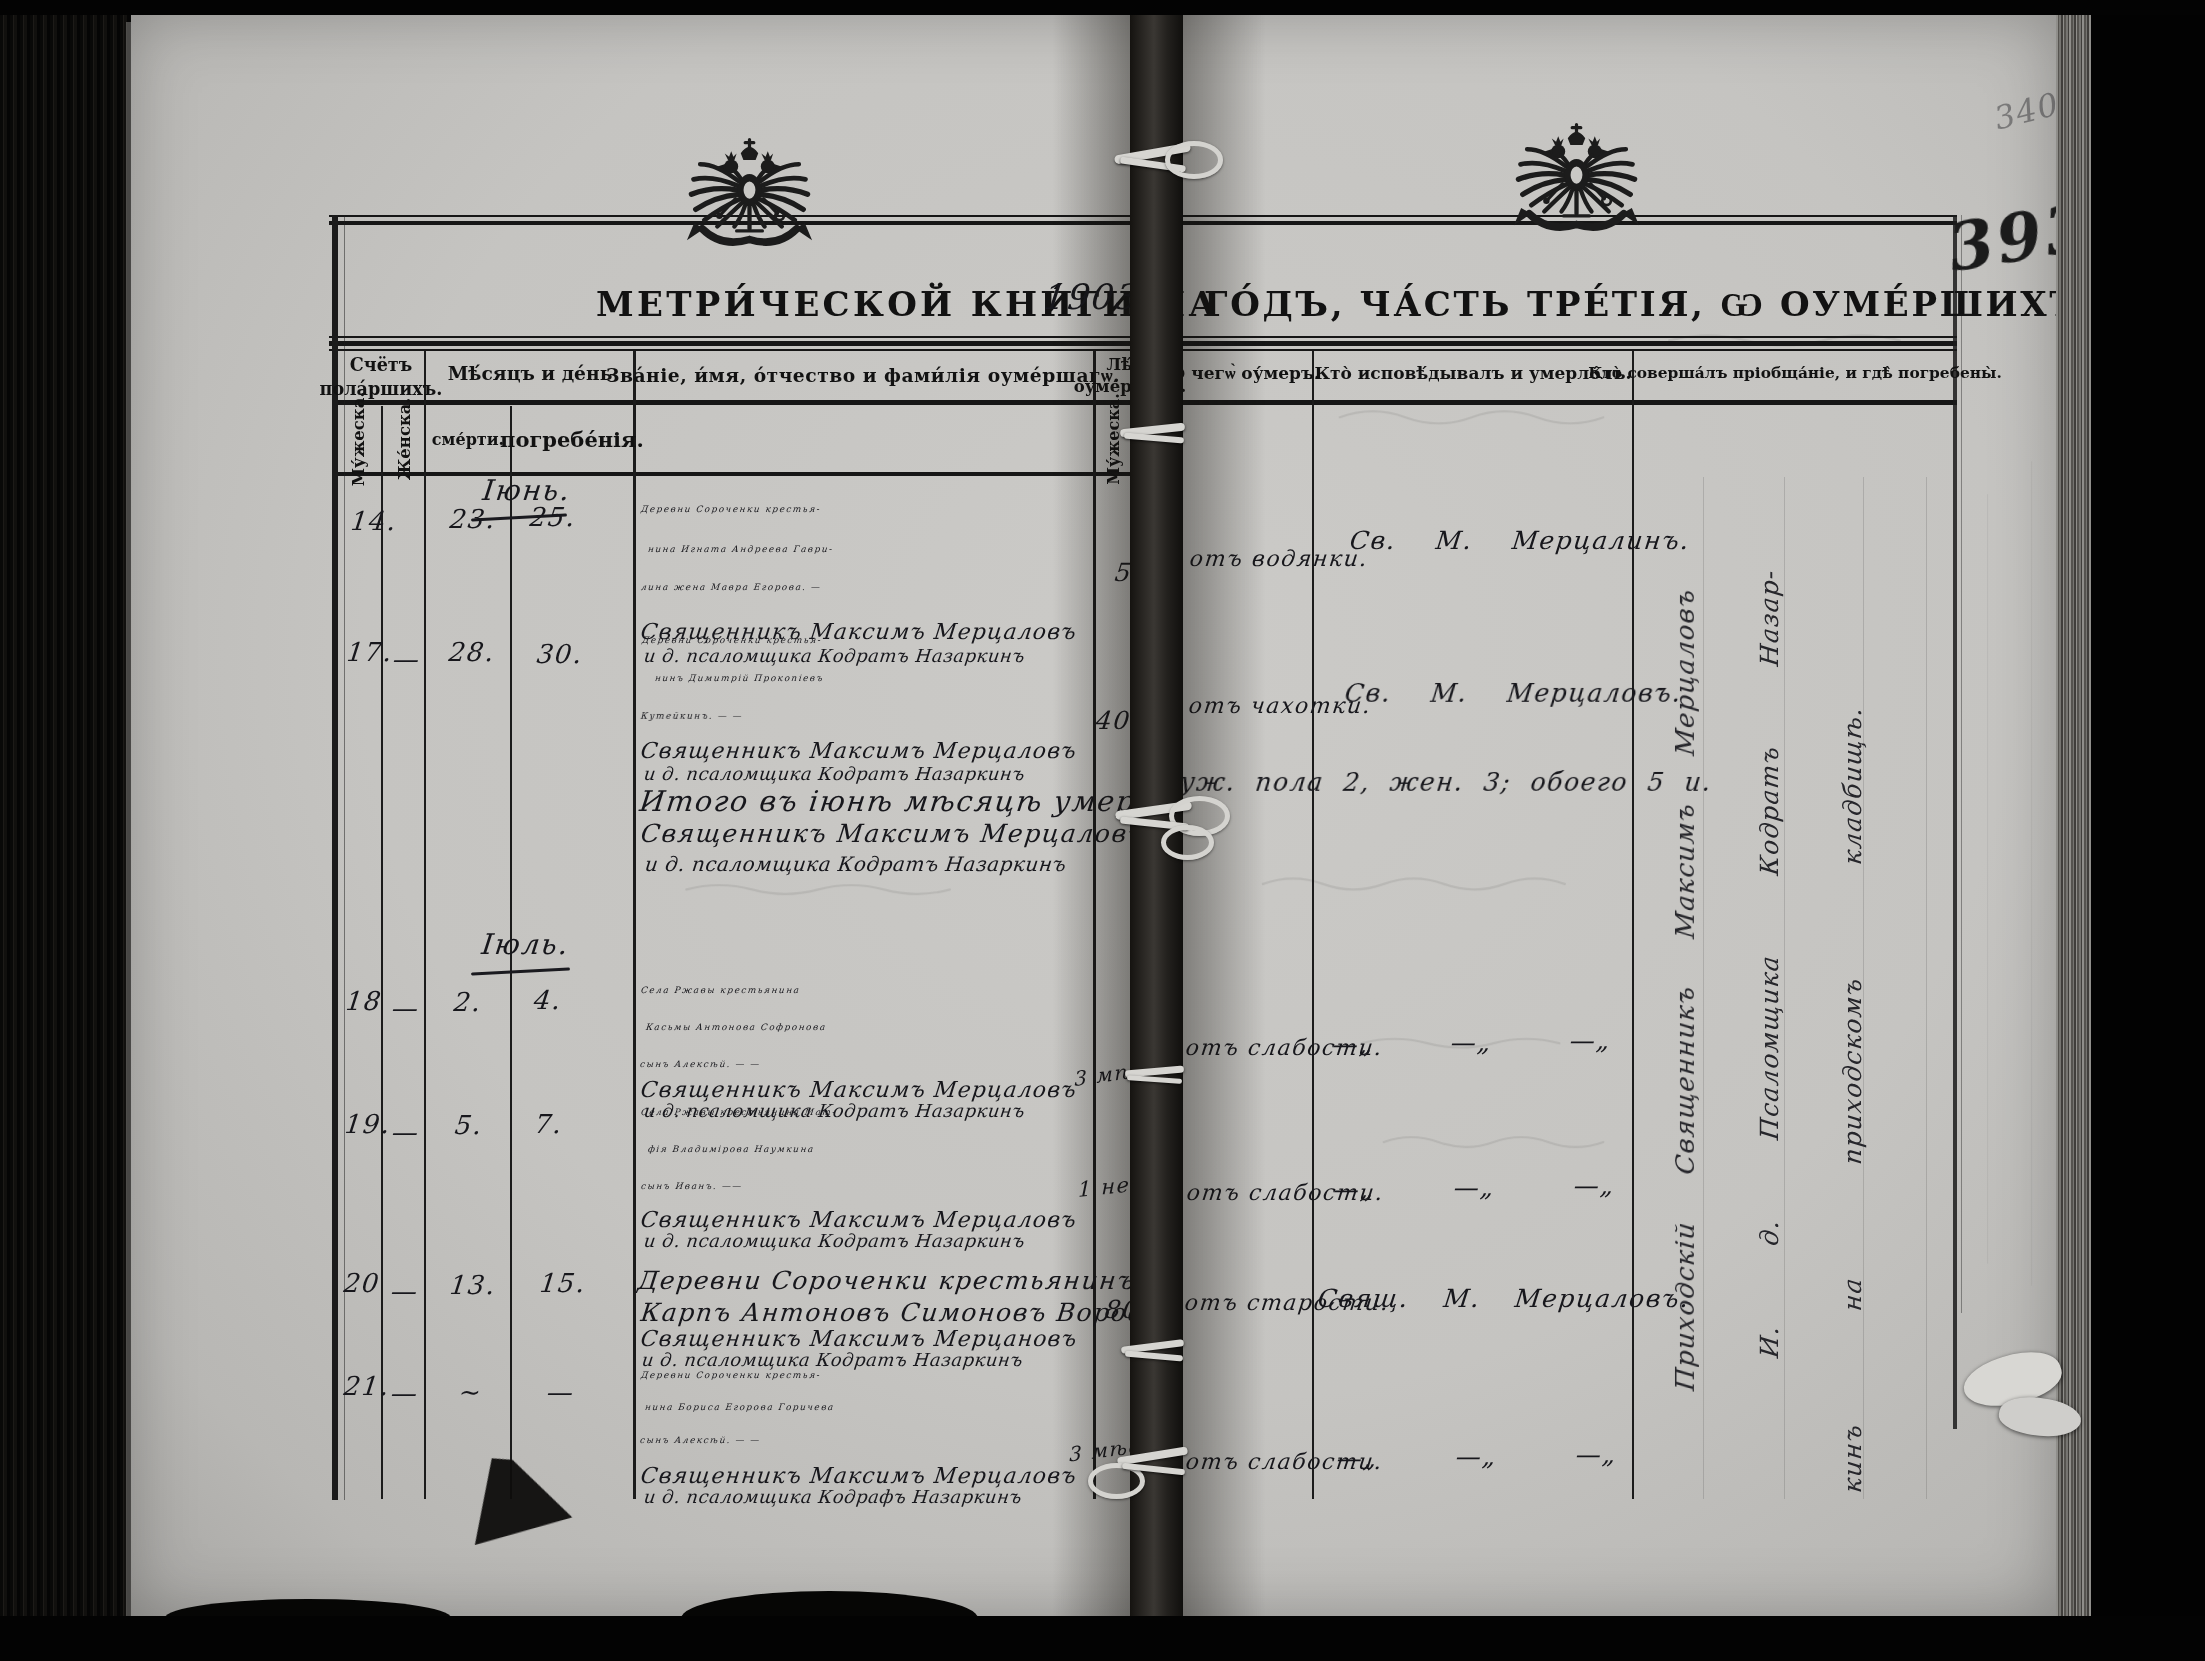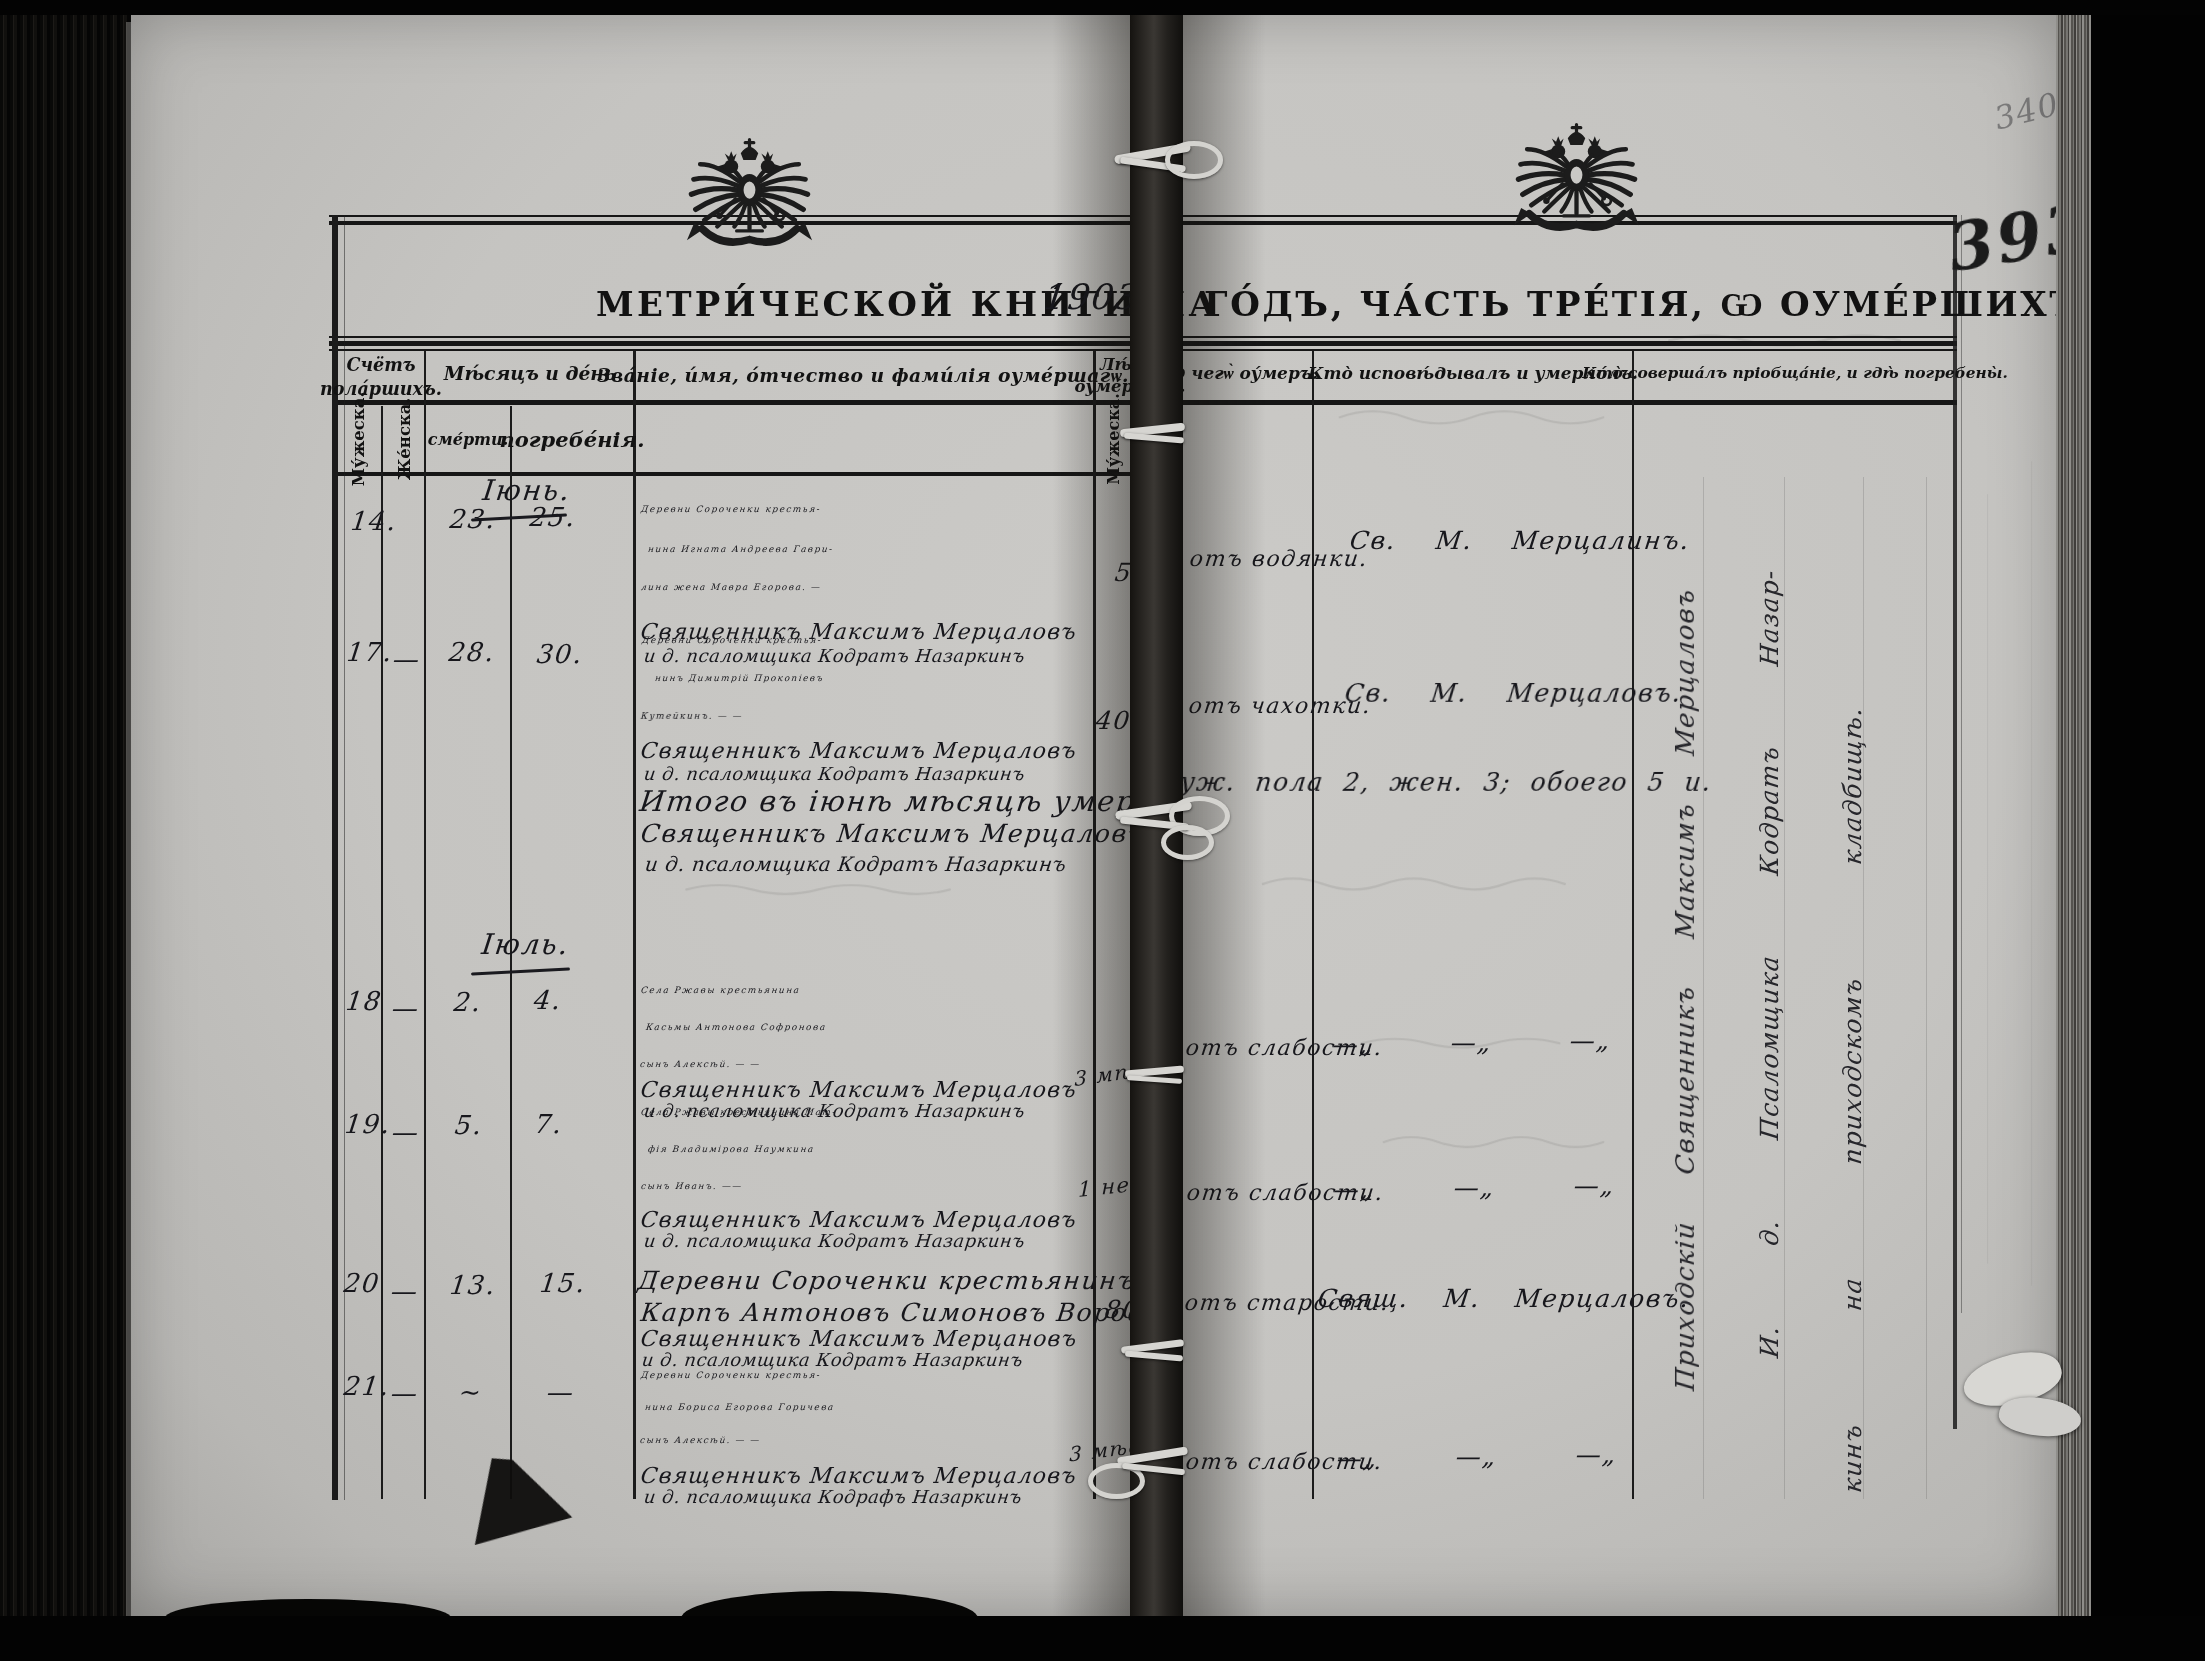--- a/index.html
+++ b/index.html
@@ -16,7 +16,7 @@
   .faintl{background:#1b1b1b;opacity:.15;z-index:5;}
   
   .prt{font-weight:700;color:#121212;white-space:nowrap;z-index:6;}
-  .rc{transform:translate(-50%,-50%);font-style:italic;}
+  .rc{transform:translate(-50%,-50%);}
   .rv{font-weight:700;color:#121212;white-space:nowrap;z-index:6;
       transform:translate(-50%,-50%) rotate(-90deg);}
   

